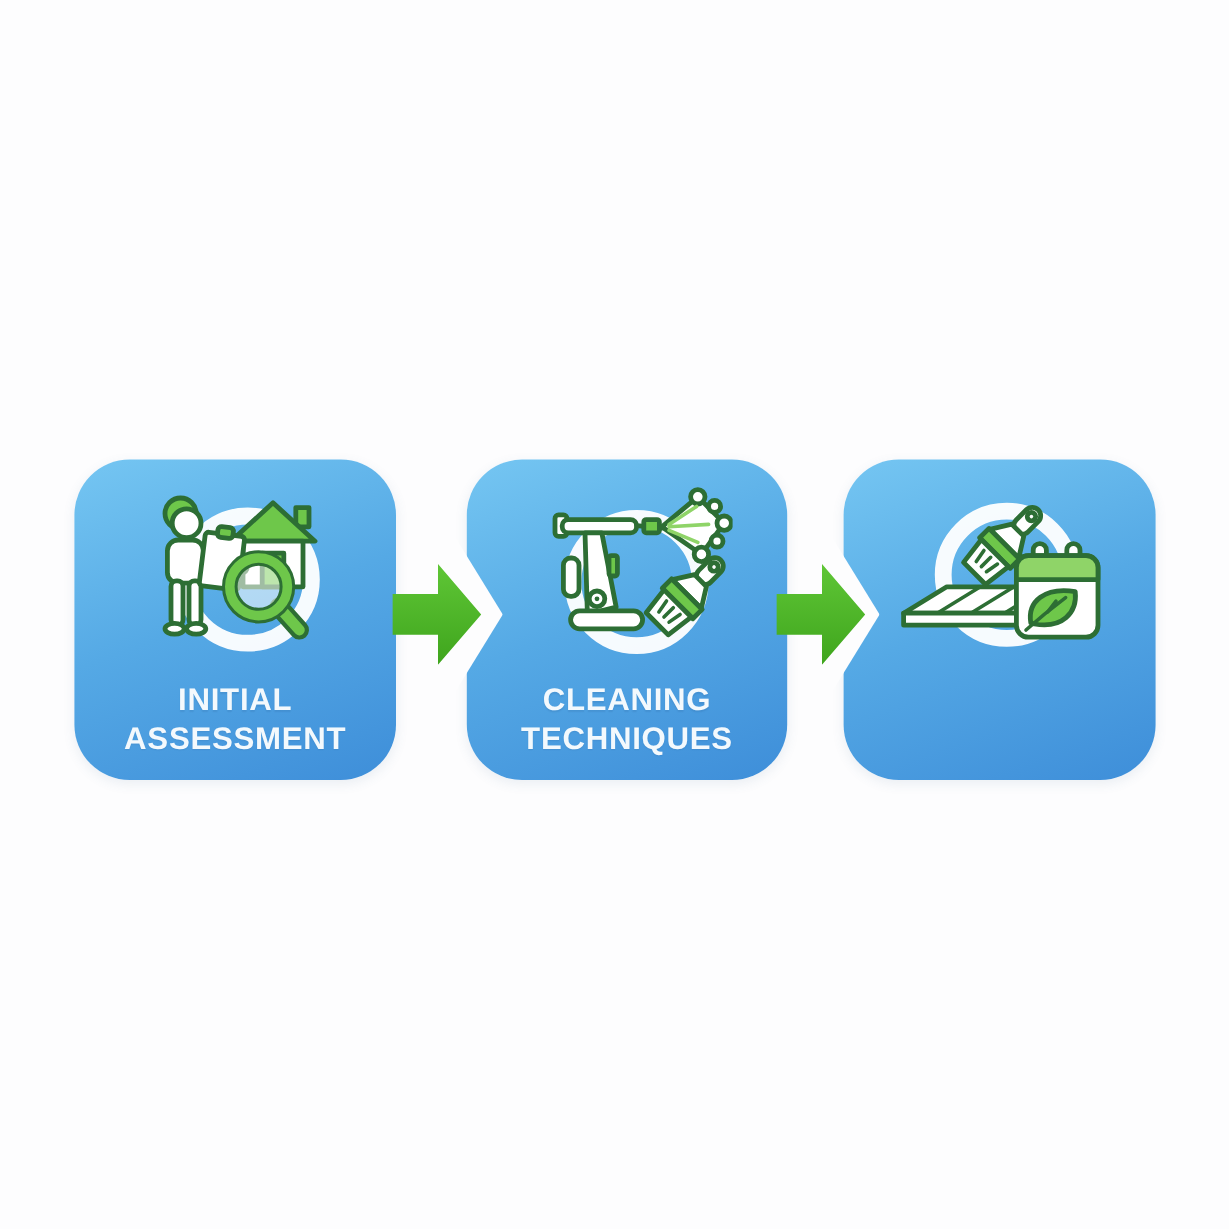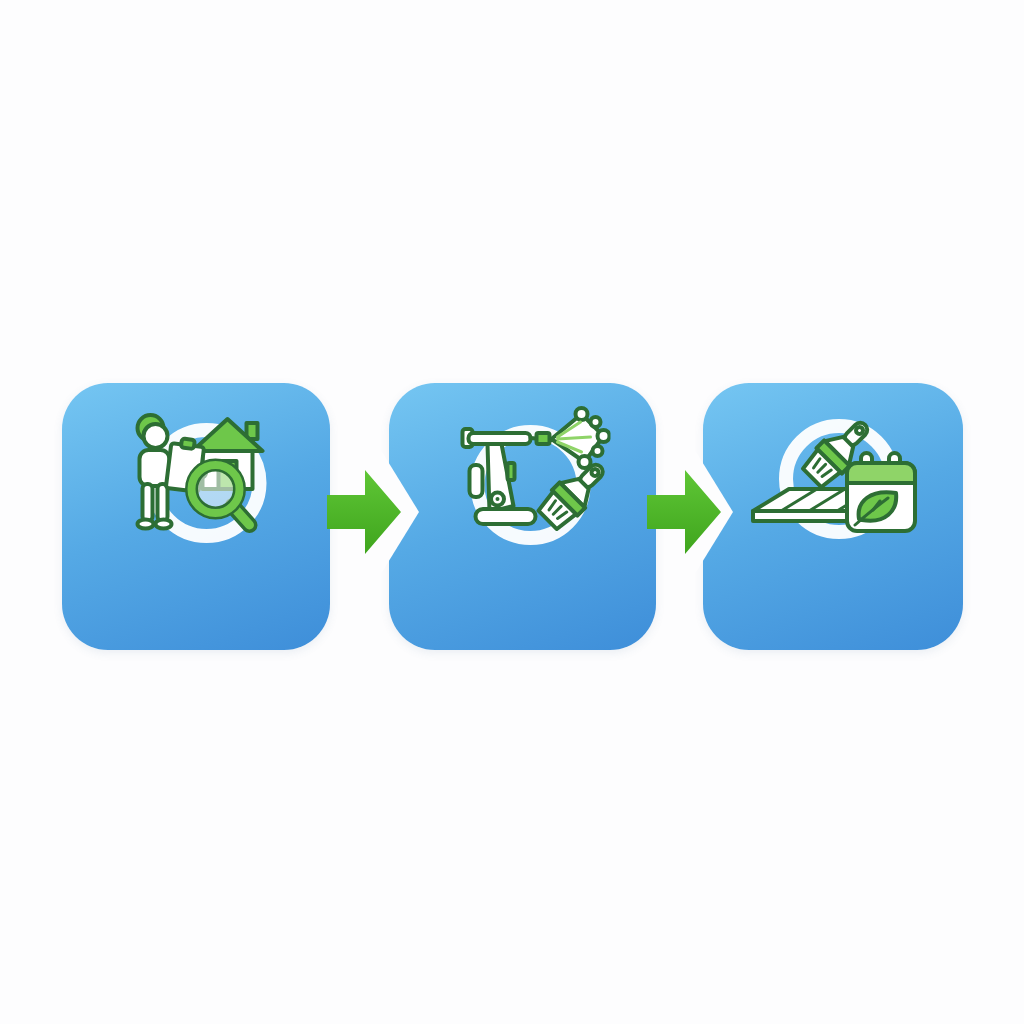--- a/index.html
+++ b/index.html
@@ -92,6 +92,8 @@
         </g>
       </svg>
     </div>
+    <div class="card-label">INITIAL
+ASSESSMENT</div>
   </div>
 
   <div class="card" id="card-2">

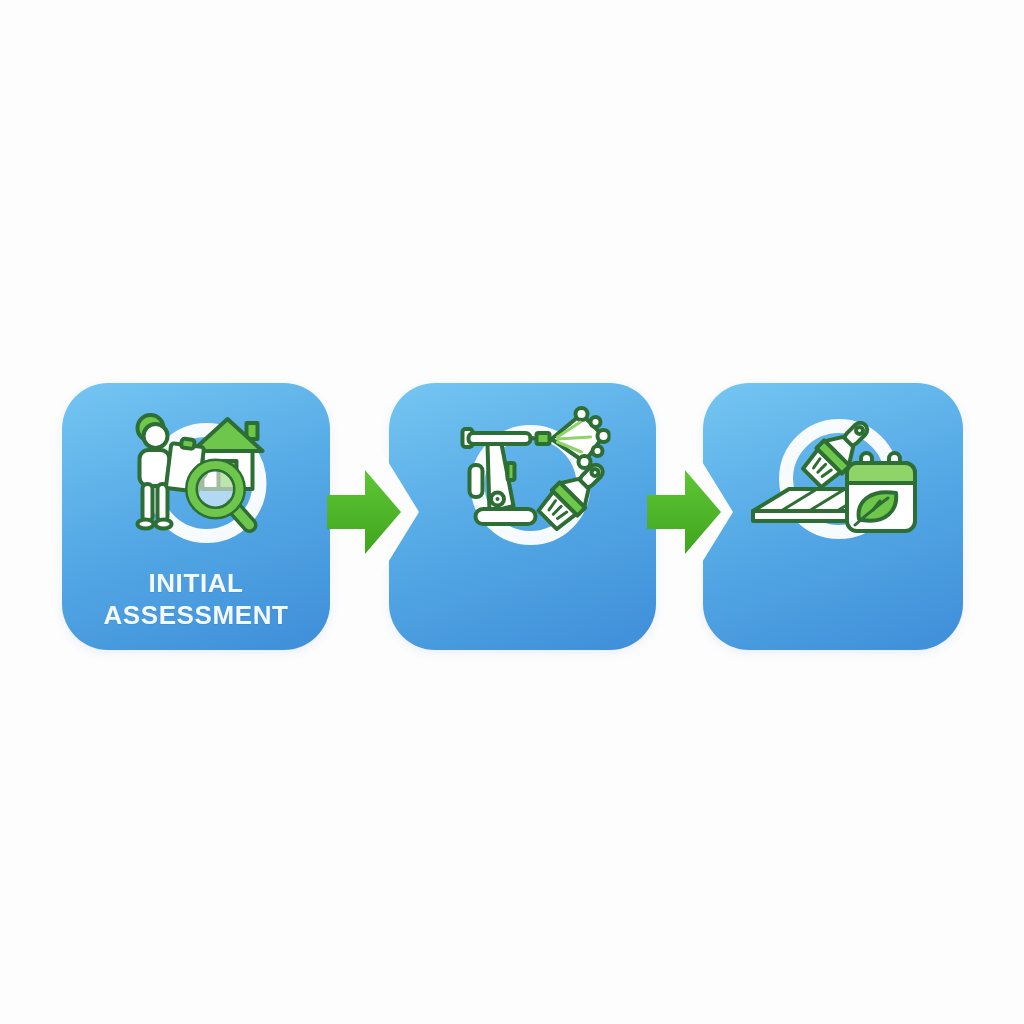--- a/index.html
+++ b/index.html
@@ -134,6 +134,8 @@
         </g>
       </svg>
     </div>
+    <div class="card-label">CLEANING
+TECHNIQUES</div>
   </div>
 
   <div class="card" id="card-3">

